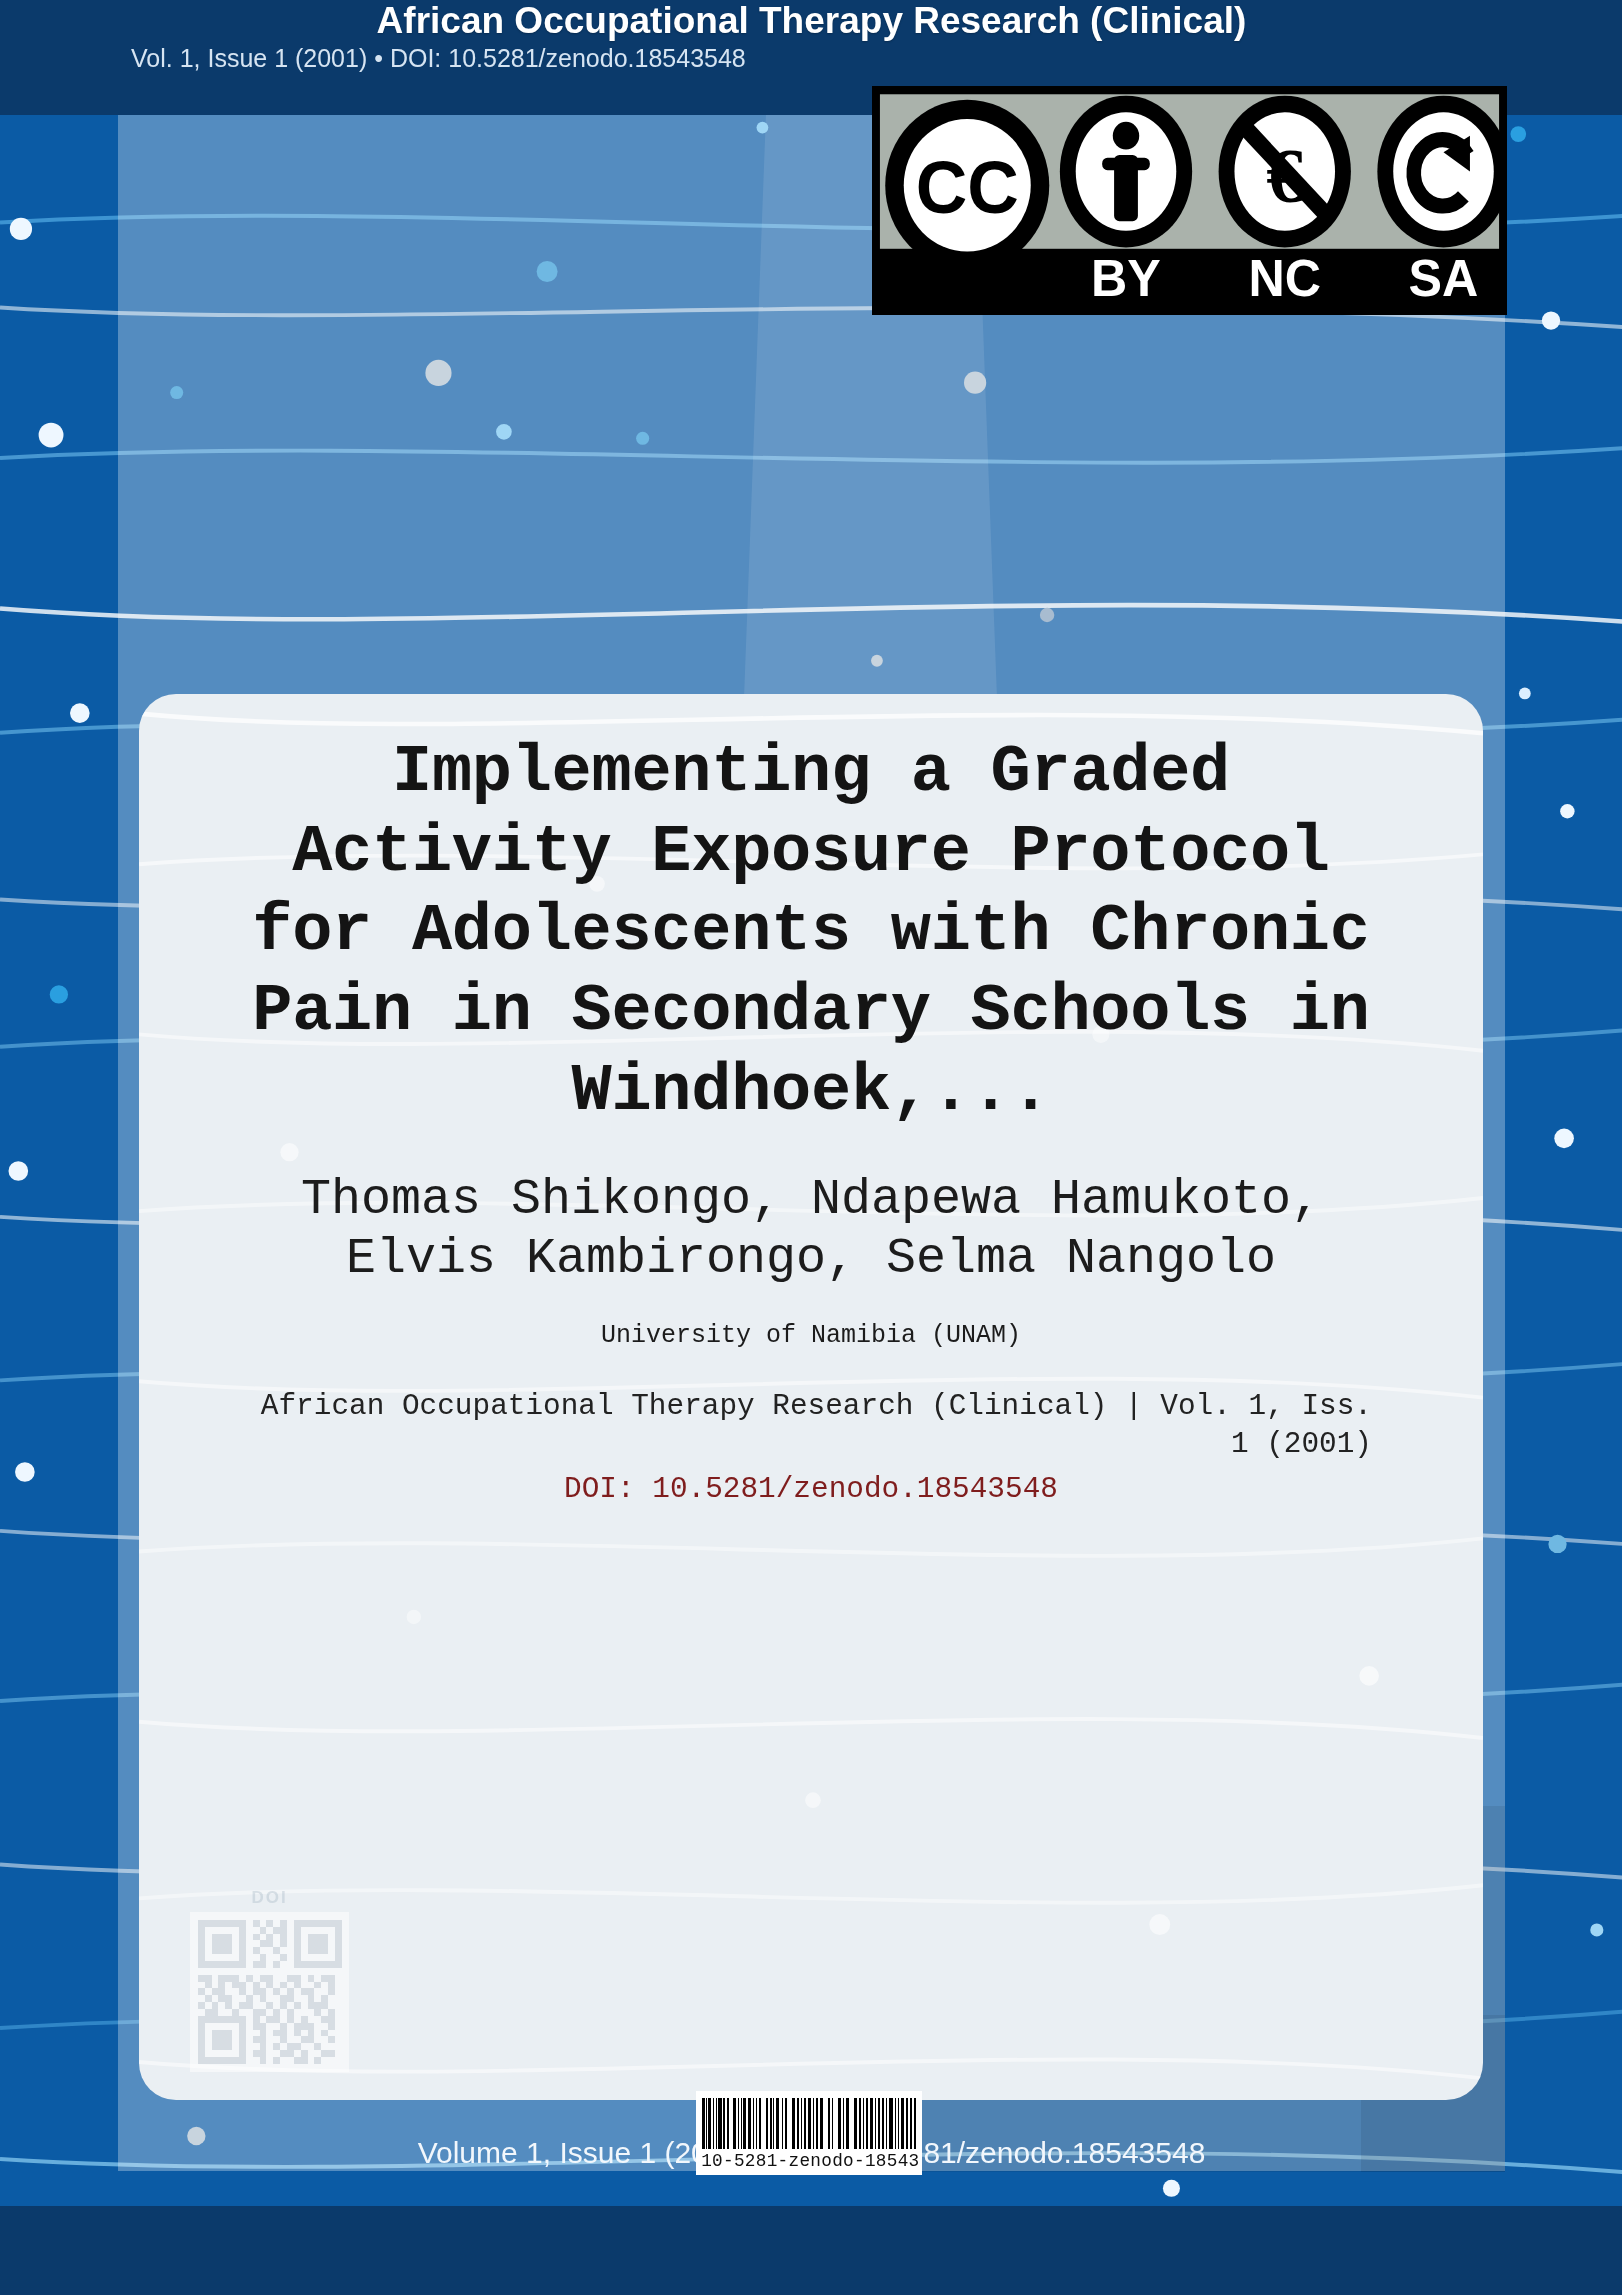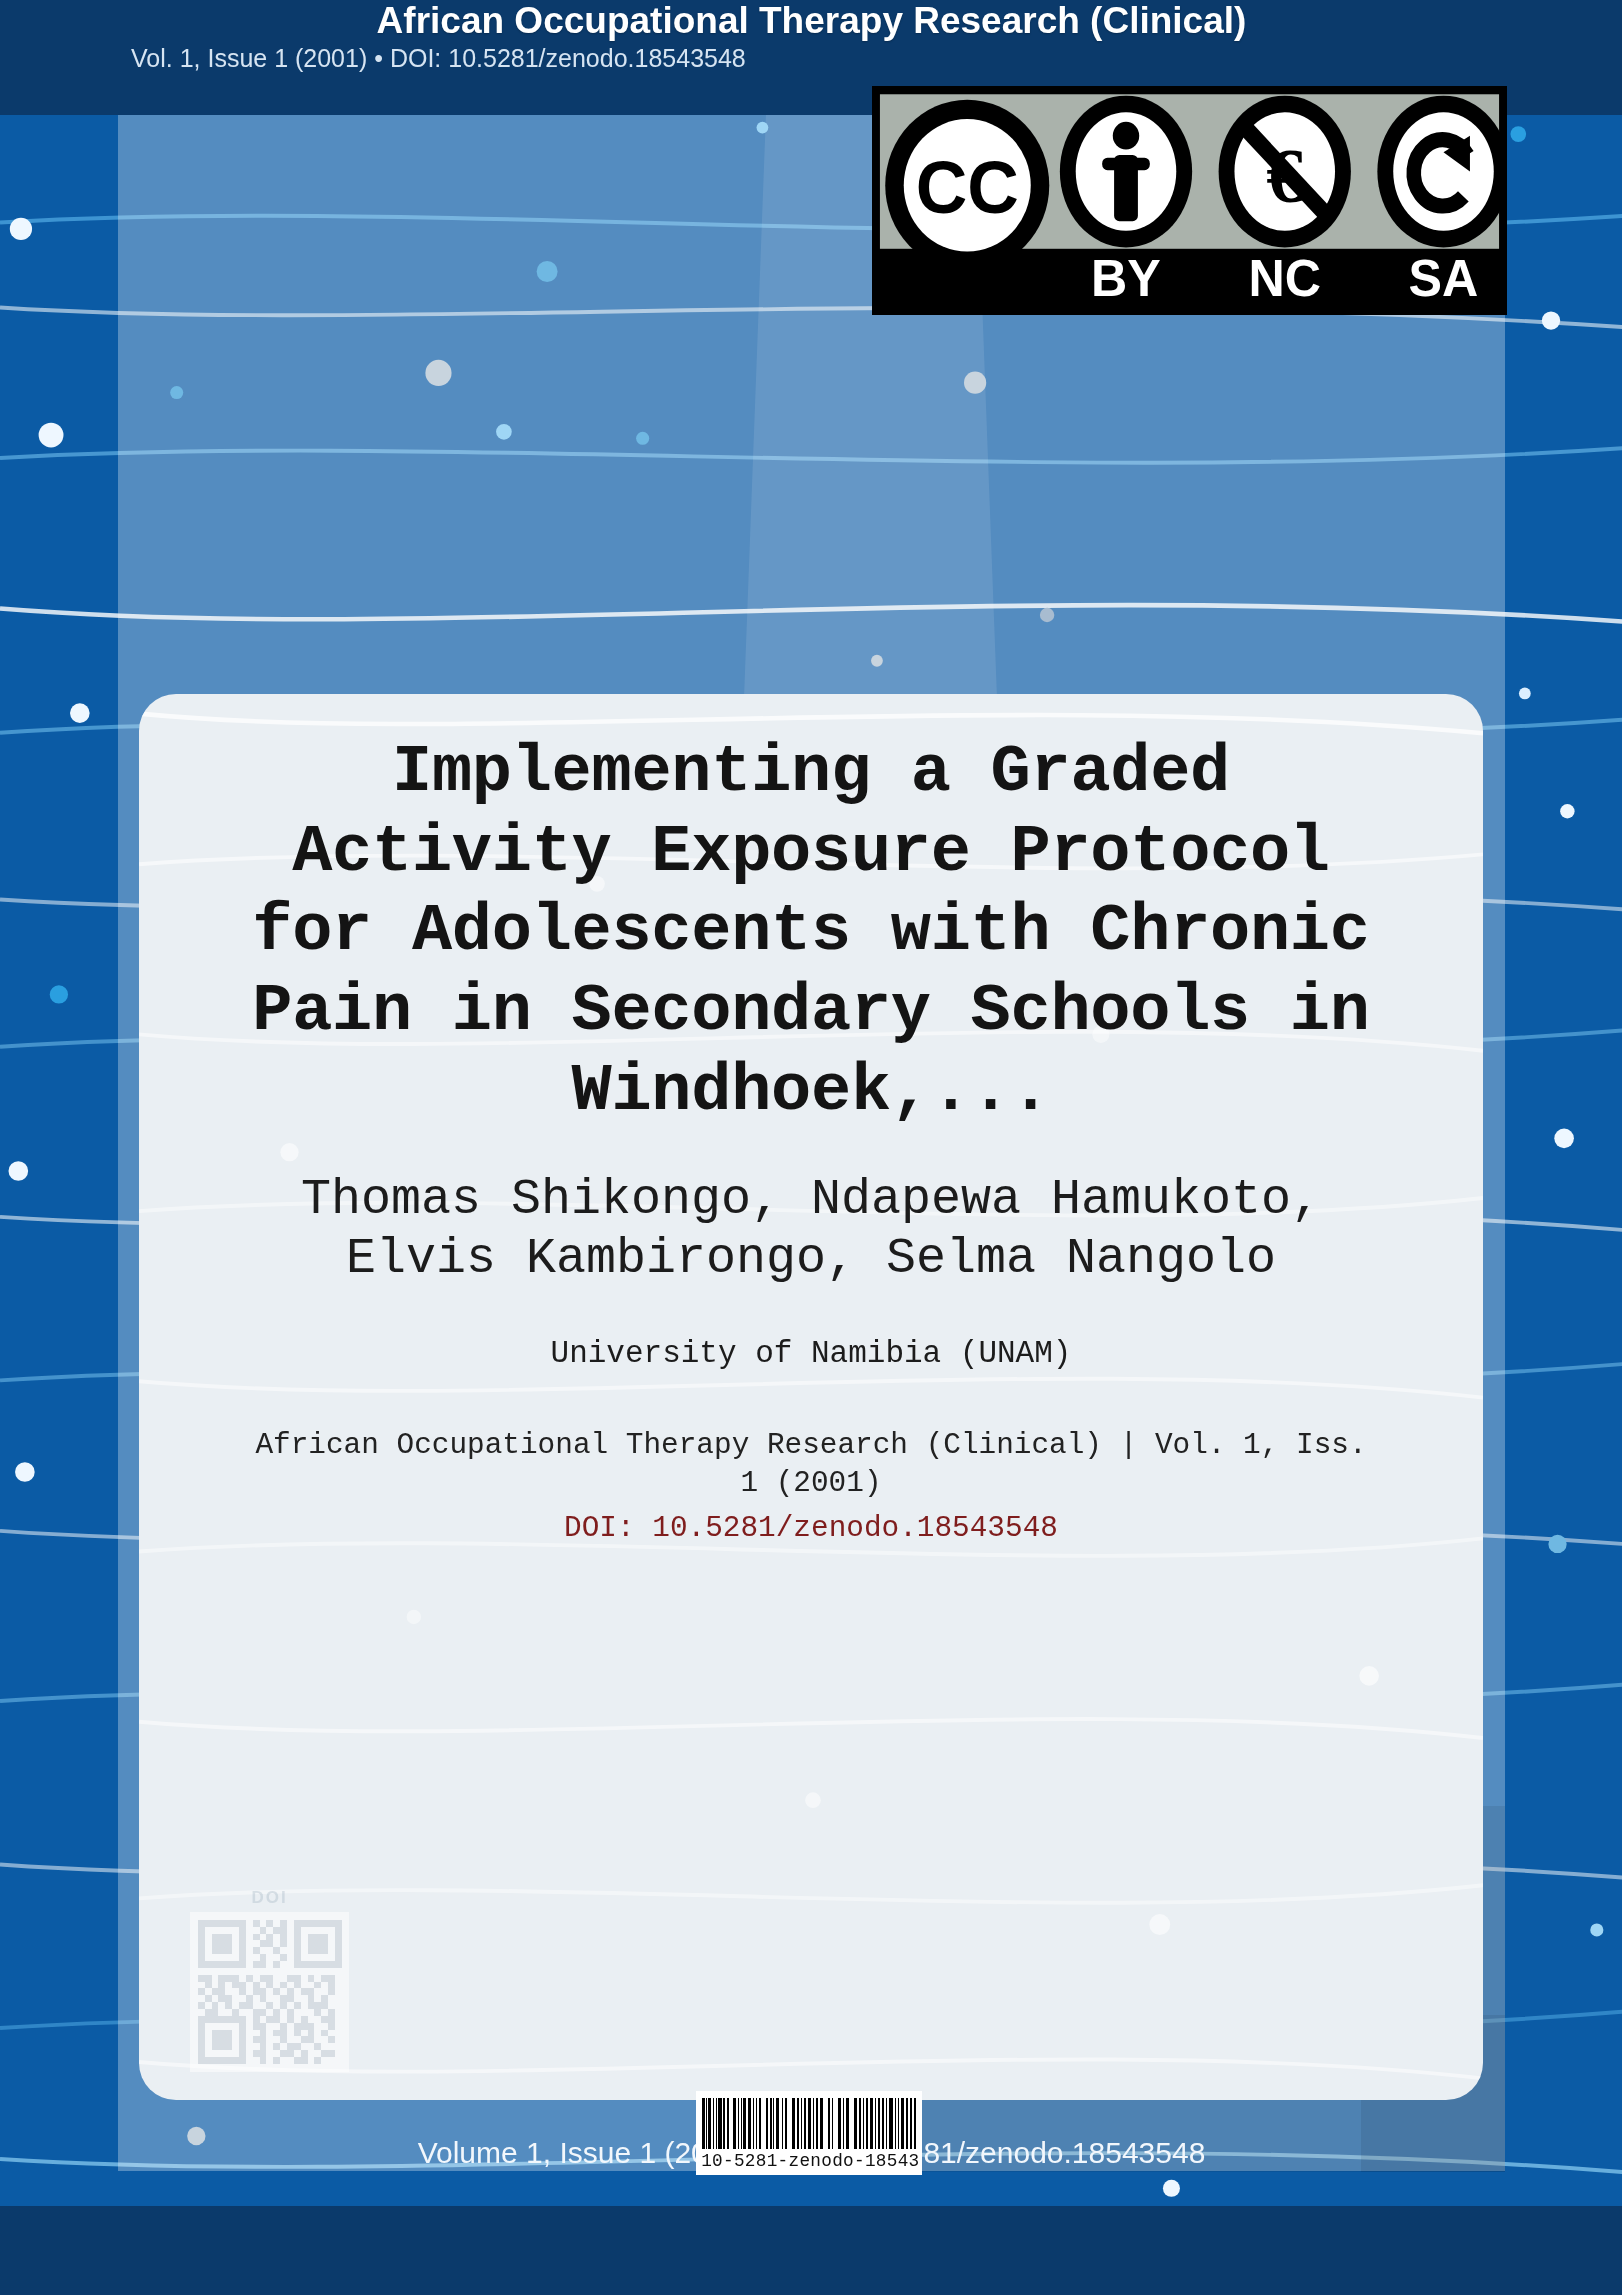--- a/index.html
+++ b/index.html
@@ -123,8 +123,8 @@
     color: #1c1c1c;
   }
   .doc-affil {
-    margin-top: 48px;
-    font-size: 31px;
+    margin-top: 33px;
+    font-size: 25px;
     color: #1c1c1c;
     text-align: center;
   }

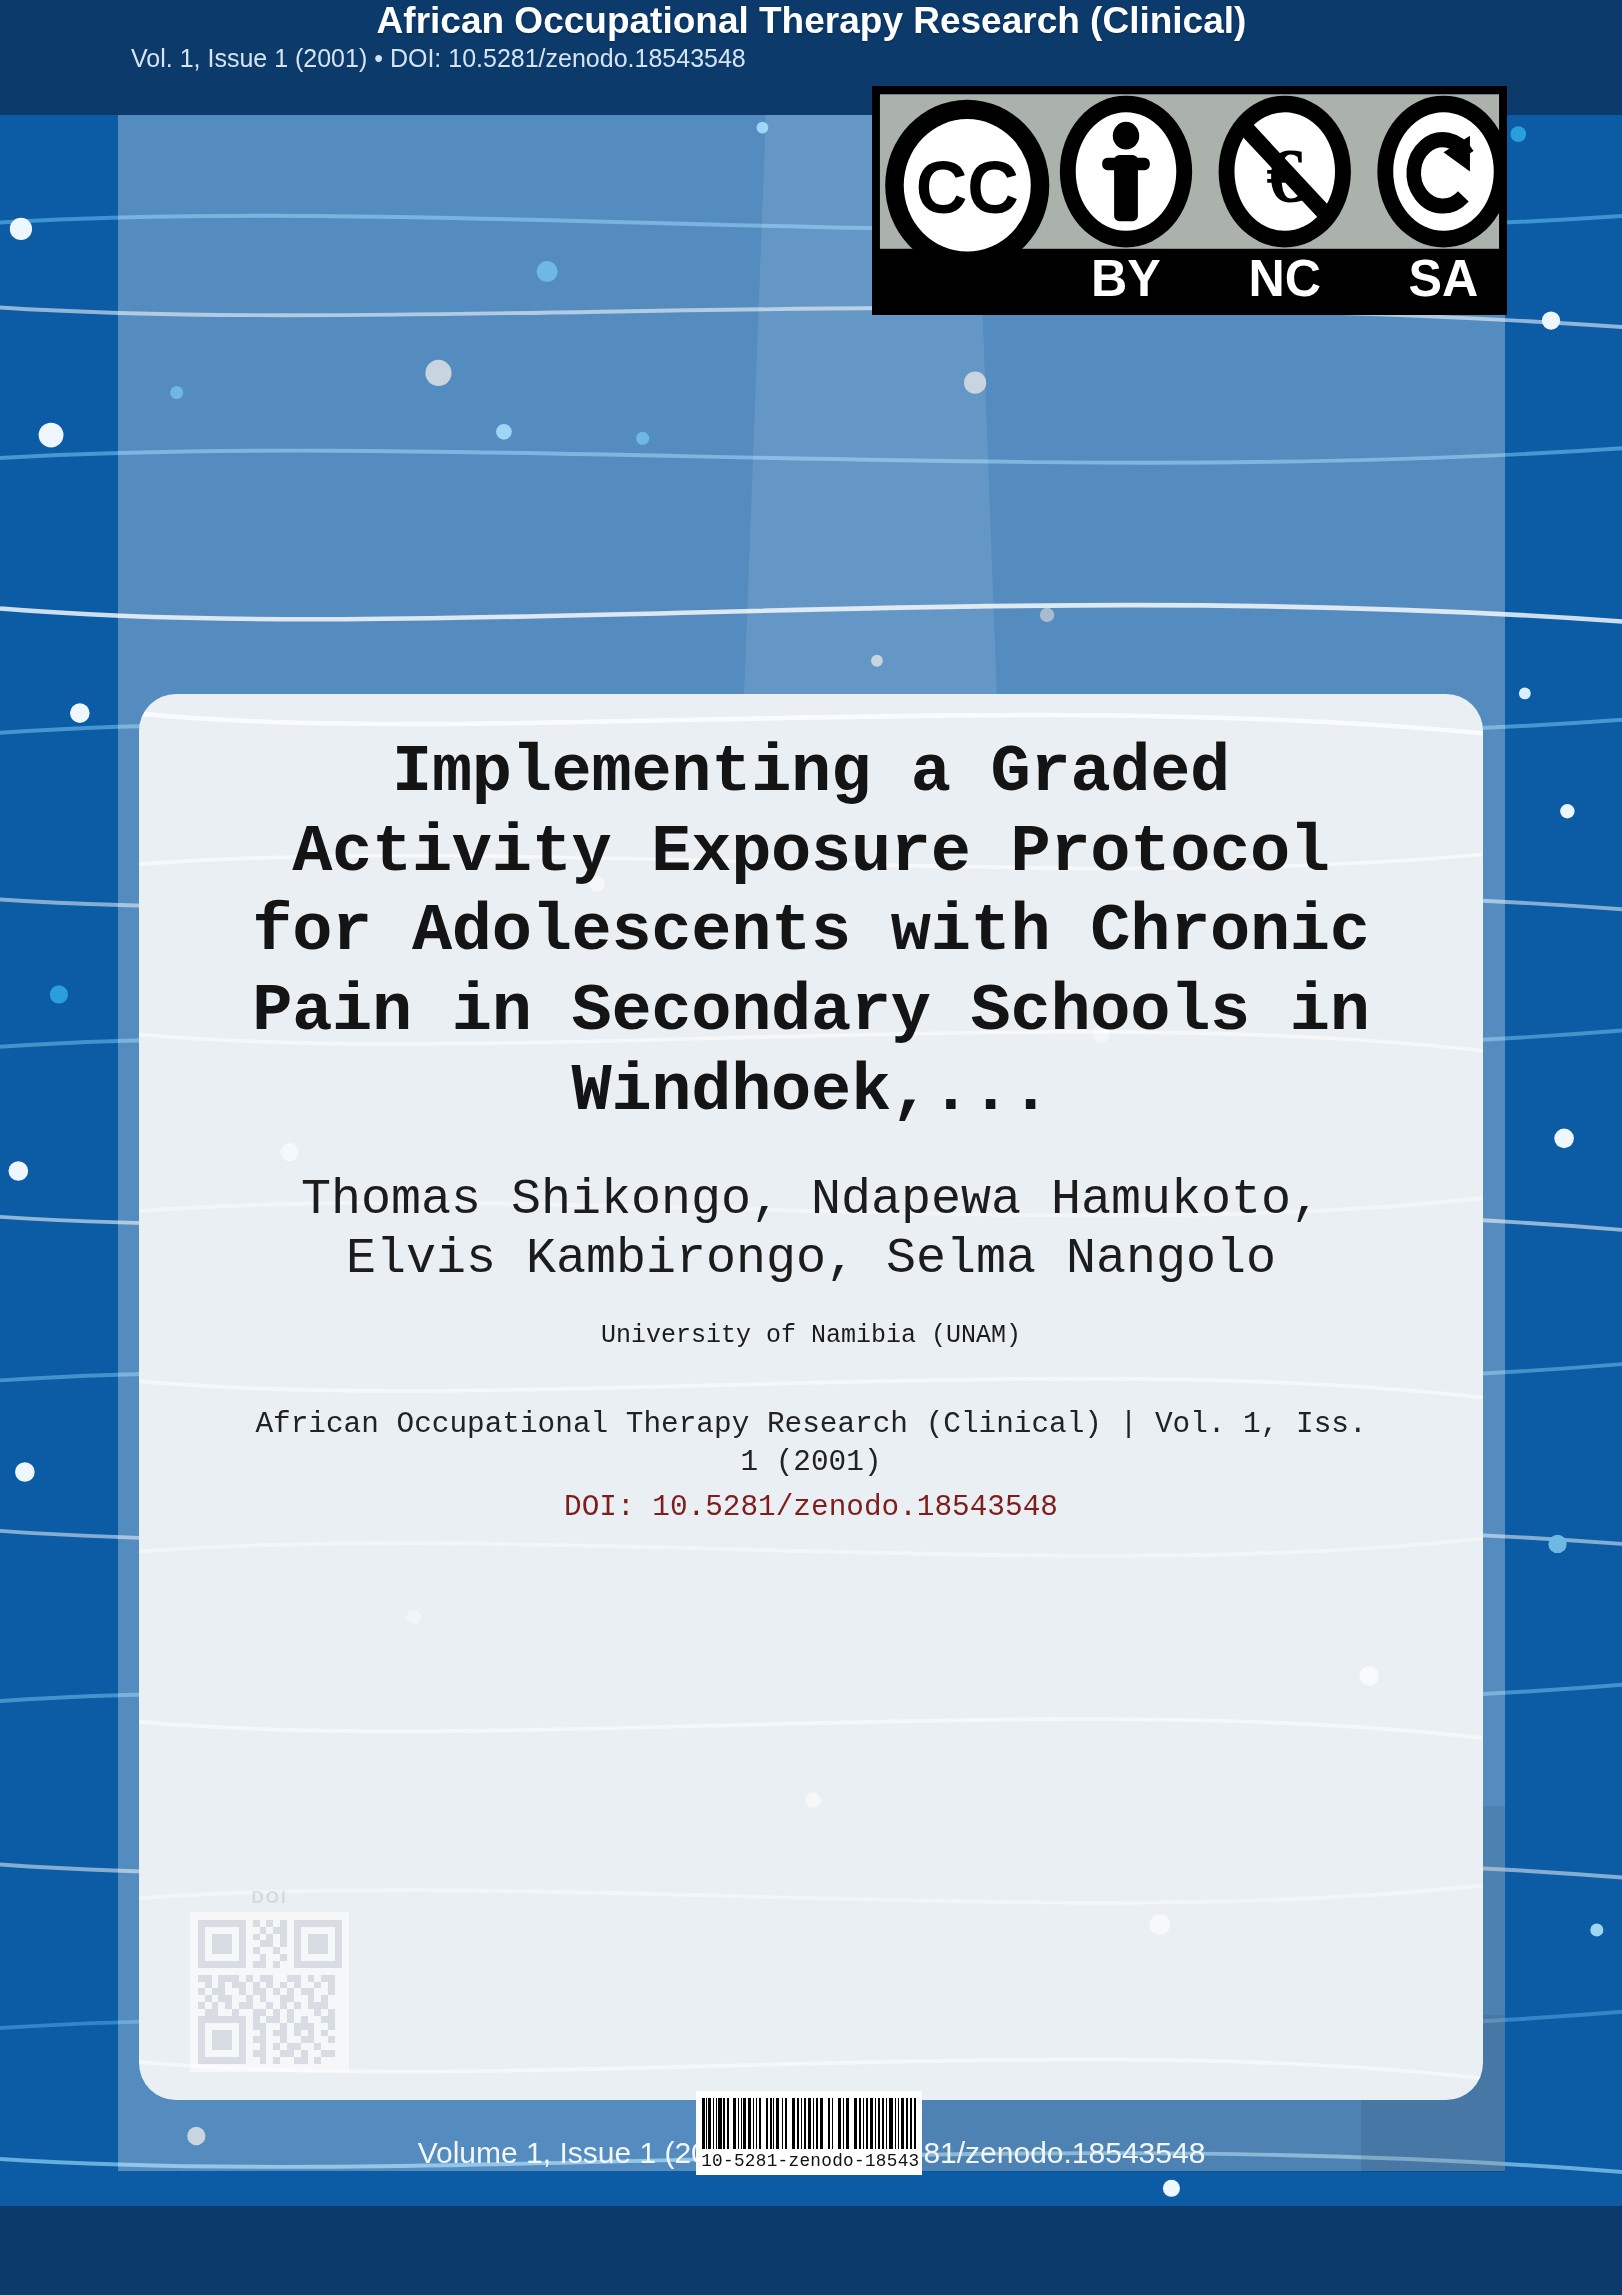--- a/index.html
+++ b/index.html
@@ -129,10 +129,11 @@
     text-align: center;
   }
   .doc-citation {
-    margin-top: 56px;
+    margin-top: 38px;
     font-size: 29.4px;
     line-height: 1.32;
     color: #222222;
+    text-align: right;
   }
   .doc-doi {
     margin-top: 7.9px;

